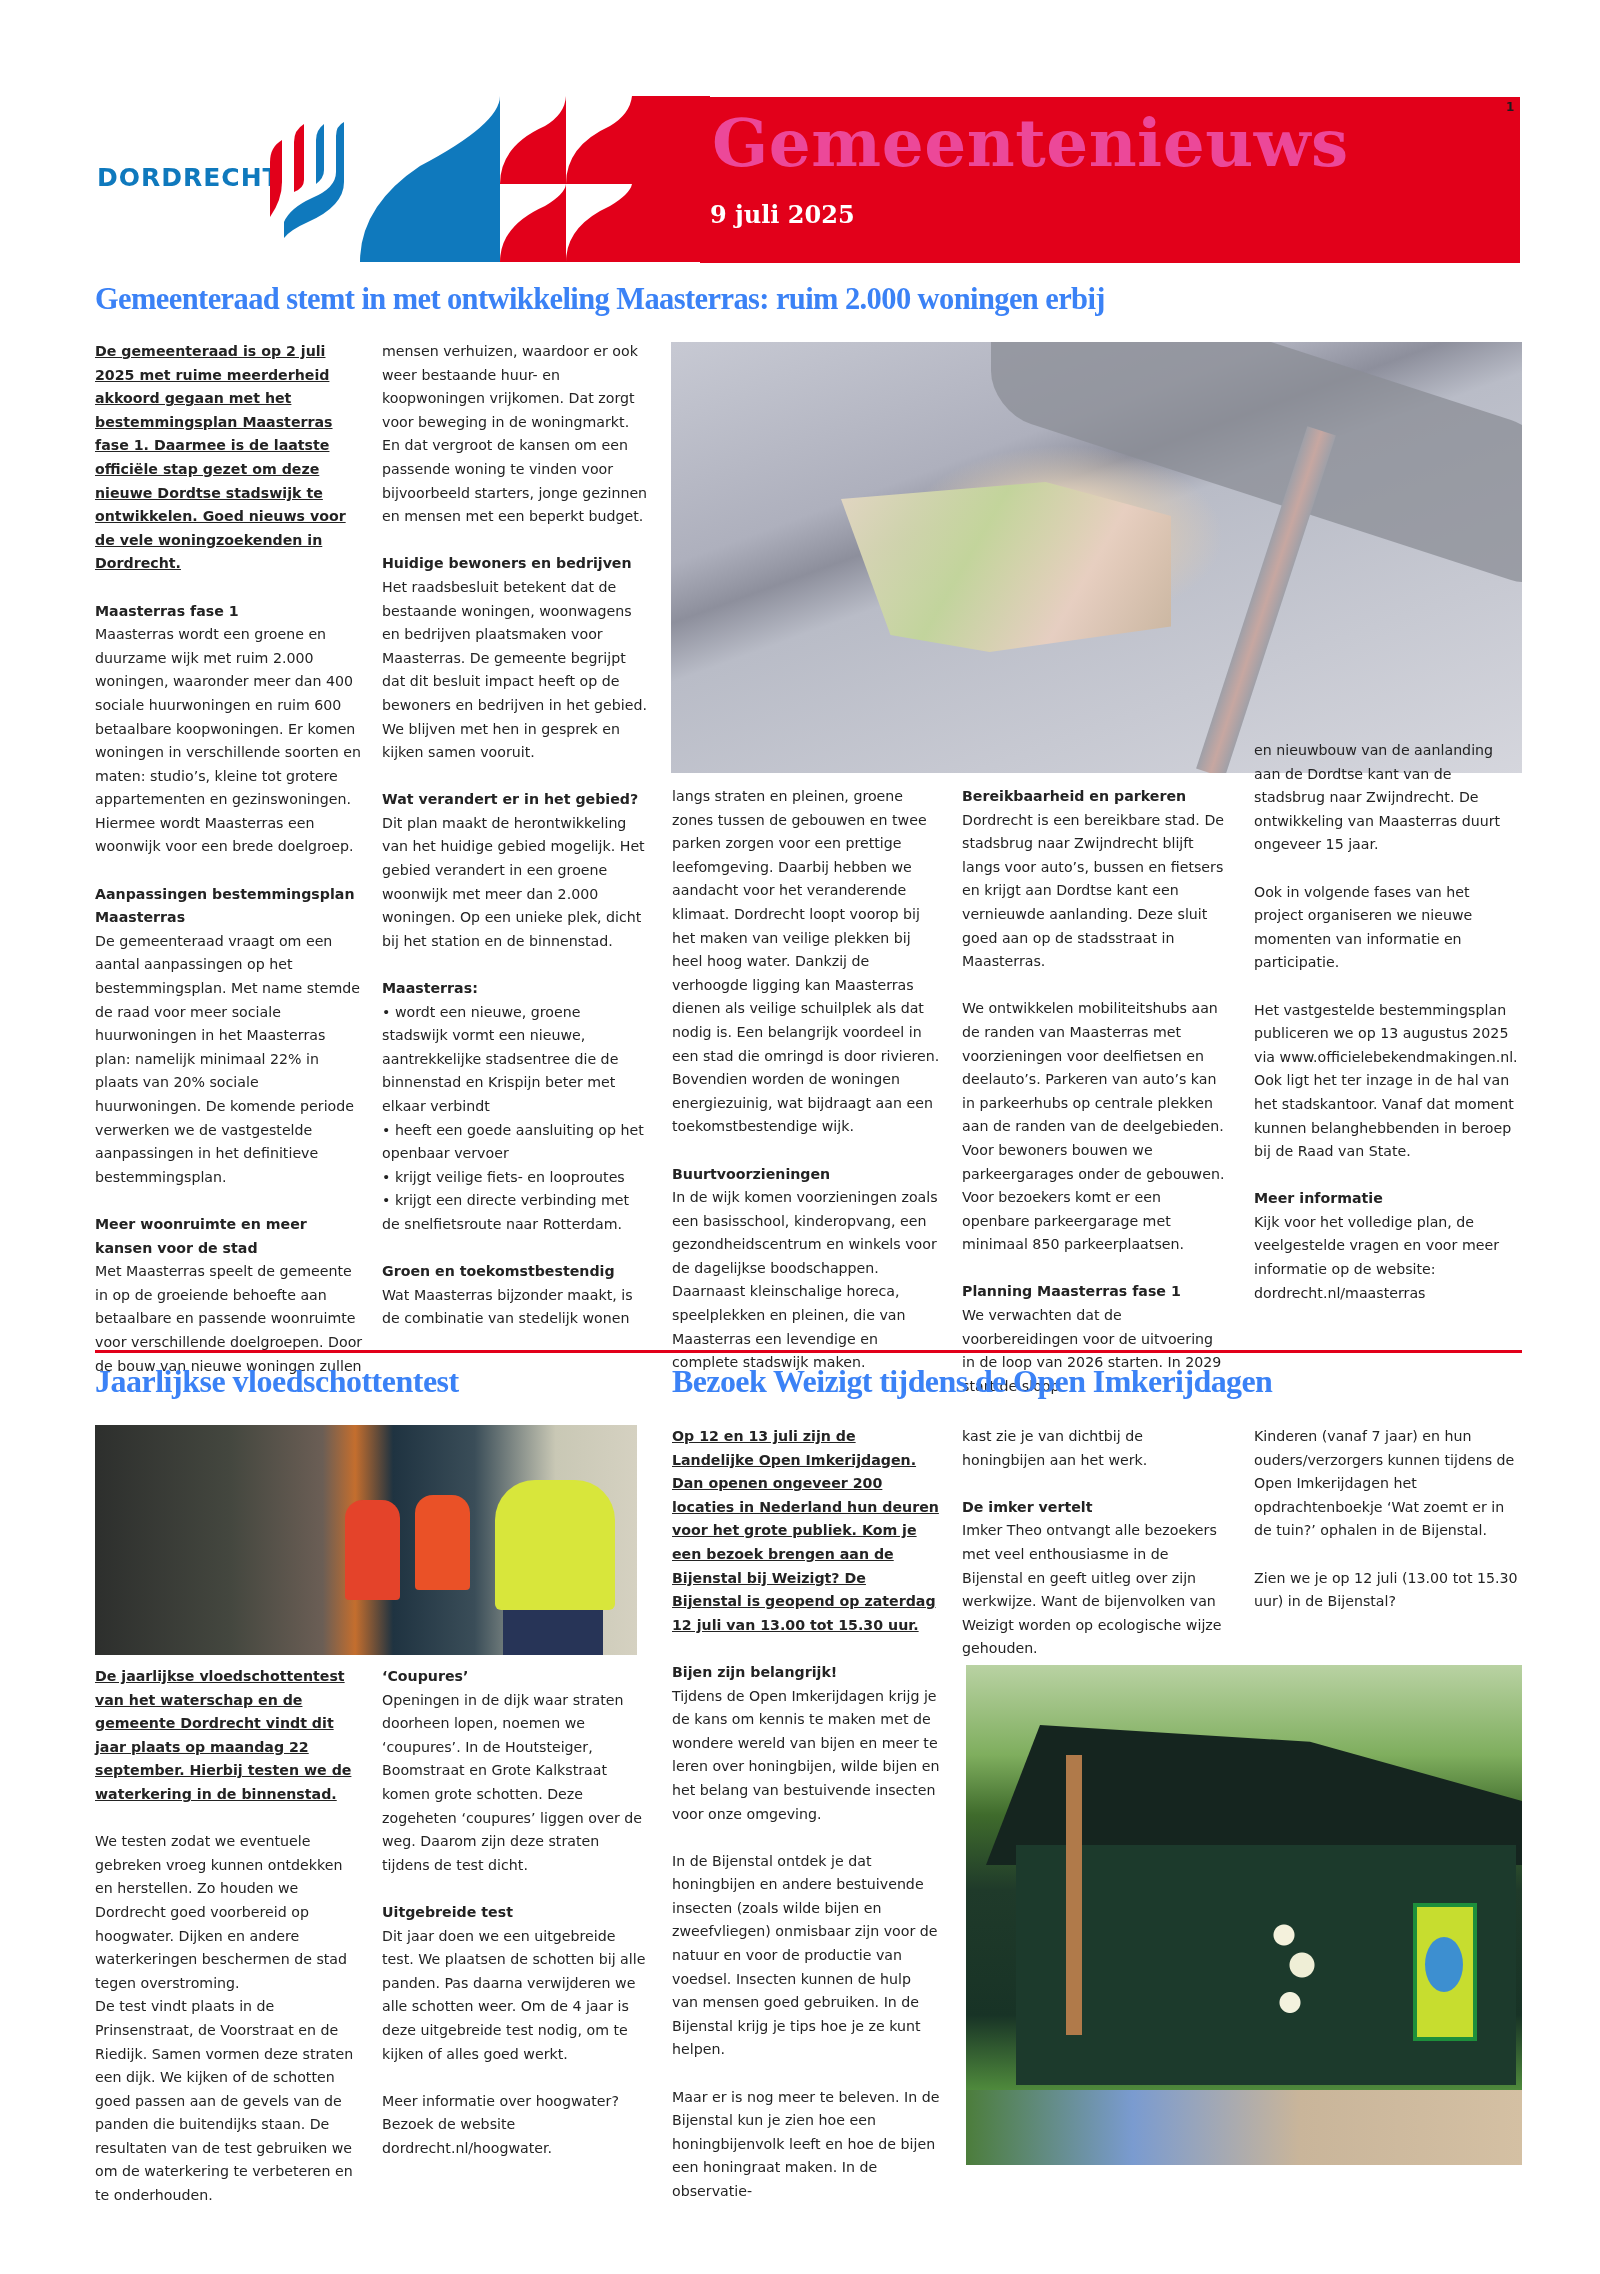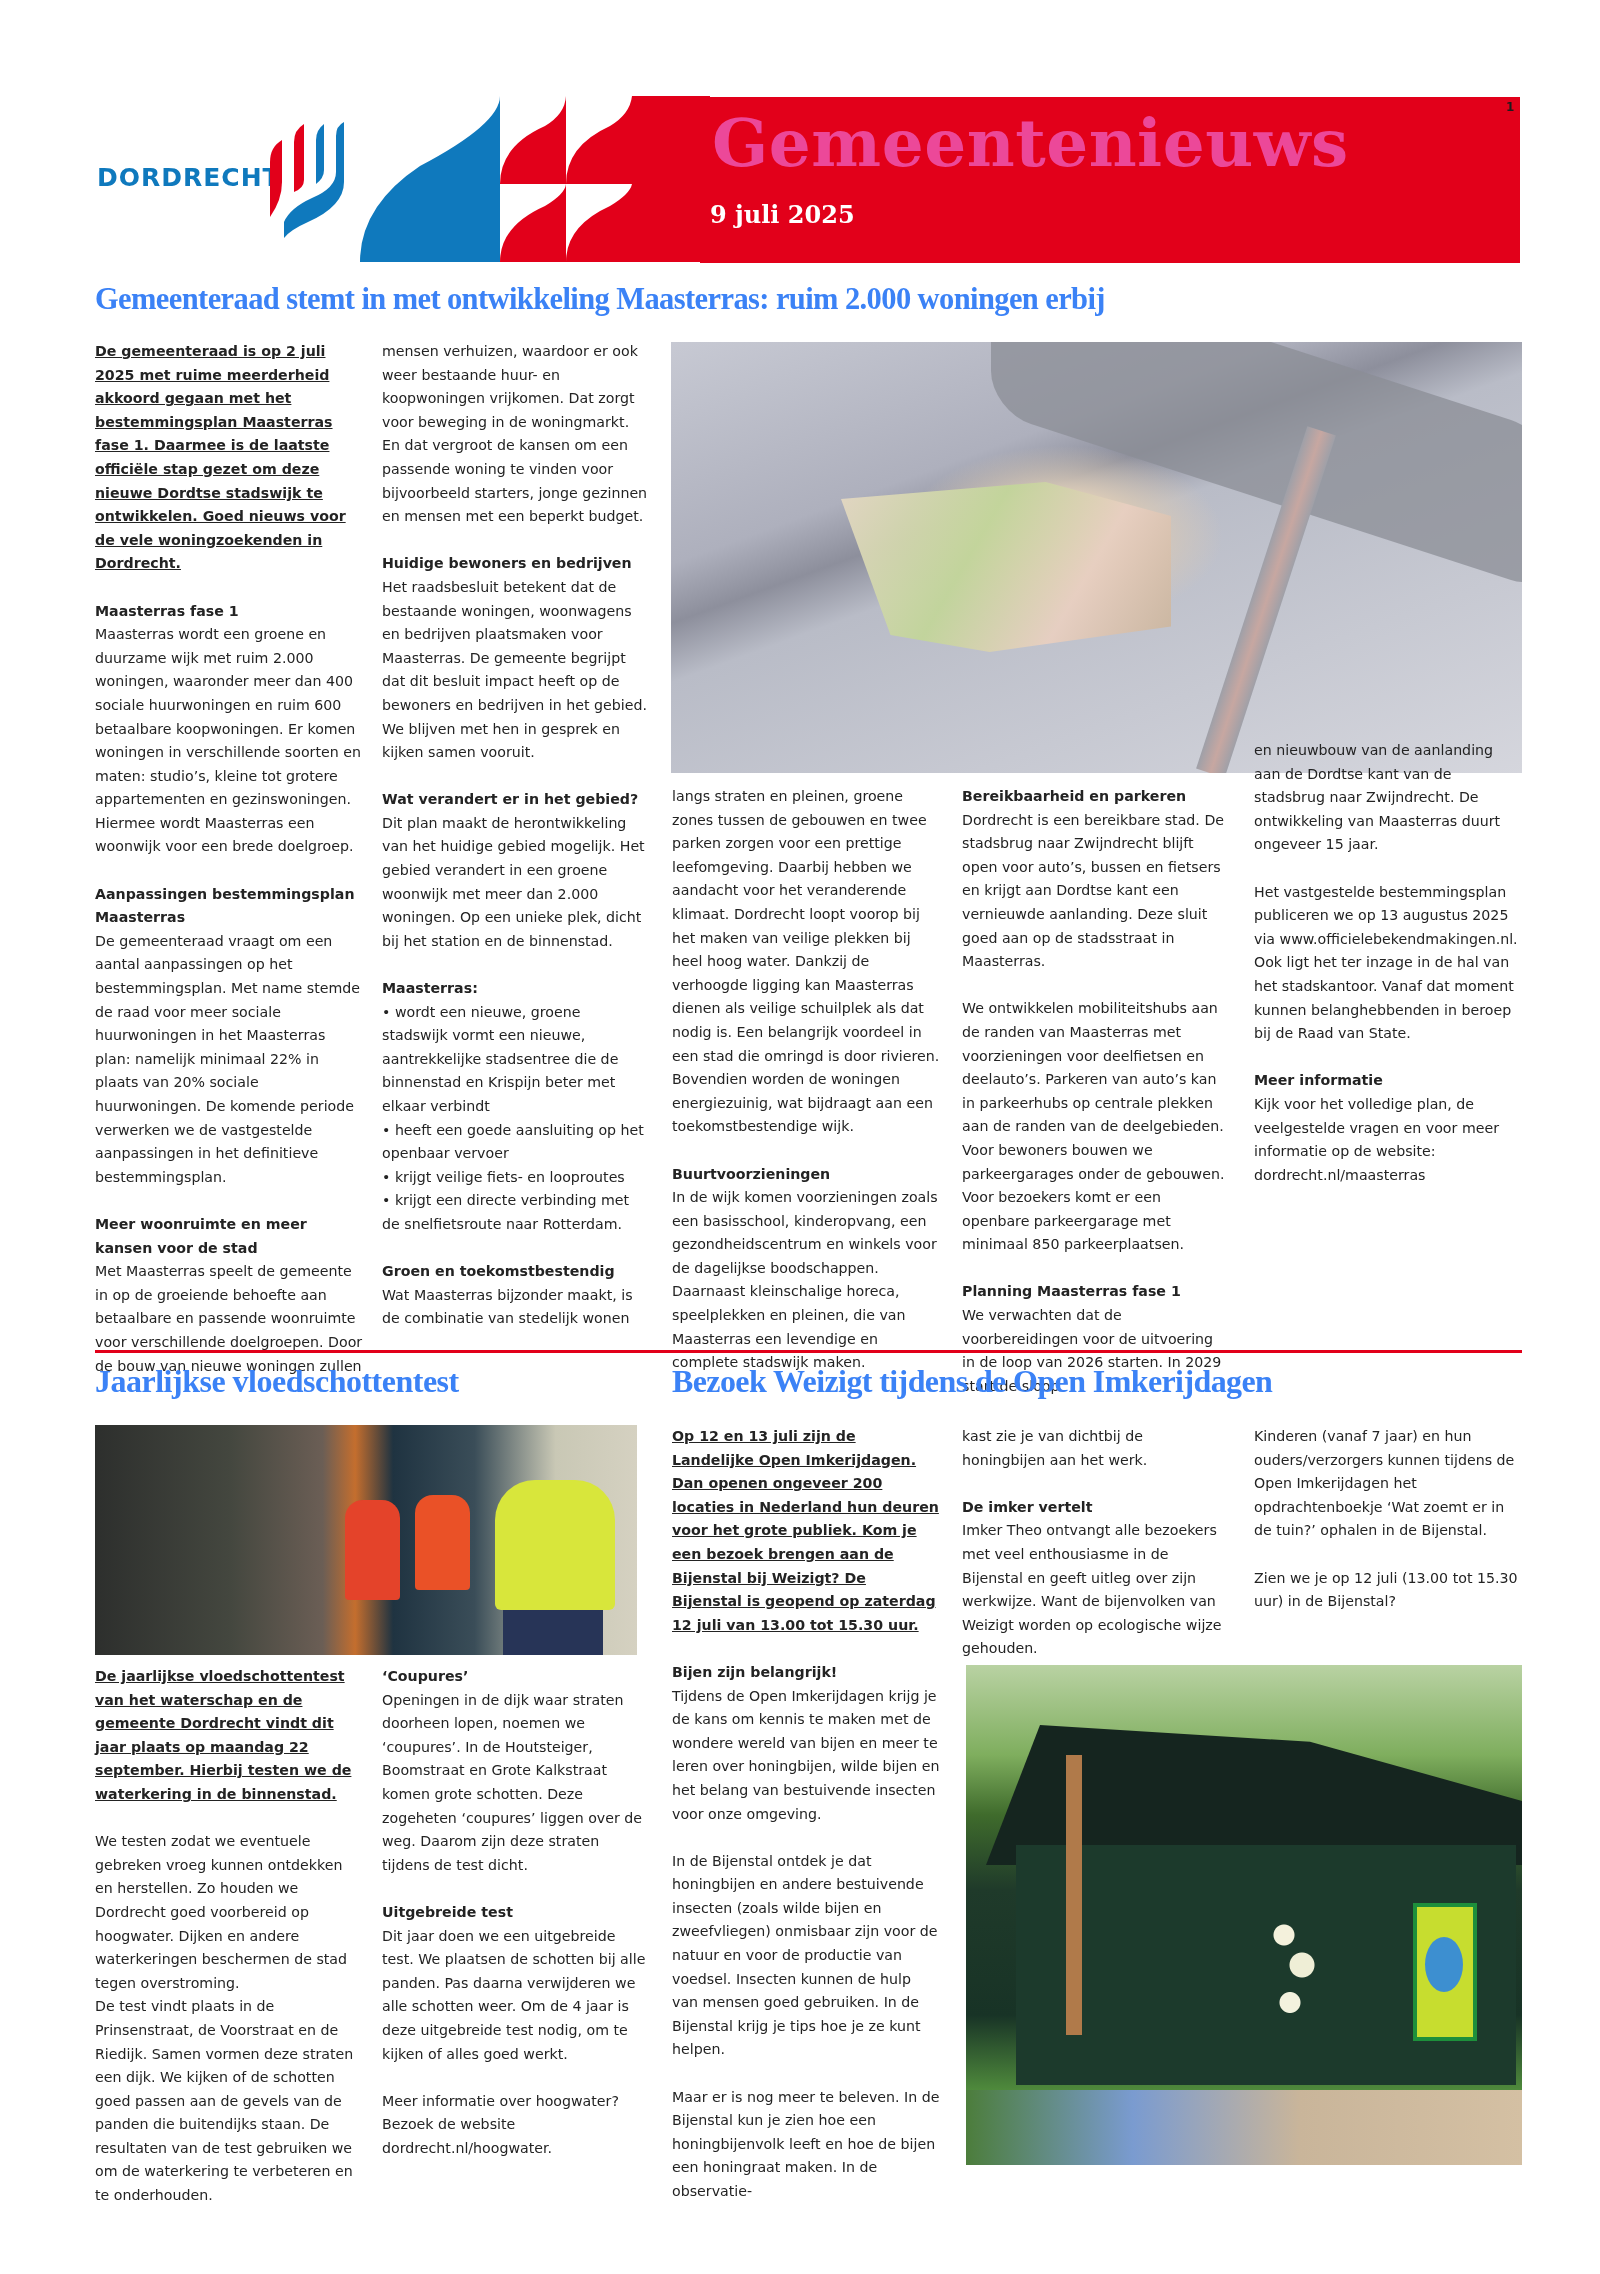--- a/index.html
+++ b/index.html
@@ -132,7 +132,7 @@
 
 <div class="col" style="left:962px; top:785px;">
   <span class="sub">Bereikbaarheid en parkeren</span>
-  <p>Dordrecht is een bereikbare stad. De stadsbrug naar Zwijndrecht blijft open voor auto’s, bussen en fietsers en krijgt aan Dordtse kant een vernieuwde aanlanding. Deze sluit goed aan op de stadsstraat in Maasterras.</p>
+  <p>Dordrecht is een bereikbare stad. De stadsbrug naar Zwijndrecht blijft langs voor auto’s, bussen en fietsers en krijgt aan Dordtse kant een vernieuwde aanlanding. Deze sluit goed aan op de stadsstraat in Maasterras.</p>
   <p>We ontwikkelen mobiliteitshubs aan de randen van Maasterras met voorzieningen voor deelfietsen en deelauto’s. Parkeren van auto’s kan in parkeerhubs op centrale plekken aan de randen van de deelgebieden. Voor bewoners bouwen we parkeergarages onder de gebouwen. Voor bezoekers komt er een openbare parkeergarage met minimaal 850 parkeerplaatsen.</p>
   <span class="sub">Planning Maasterras fase 1</span>
   <p>We verwachten dat de voorbereidingen voor de uitvoering in de loop van 2026 starten. In 2029 start de sloop</p>

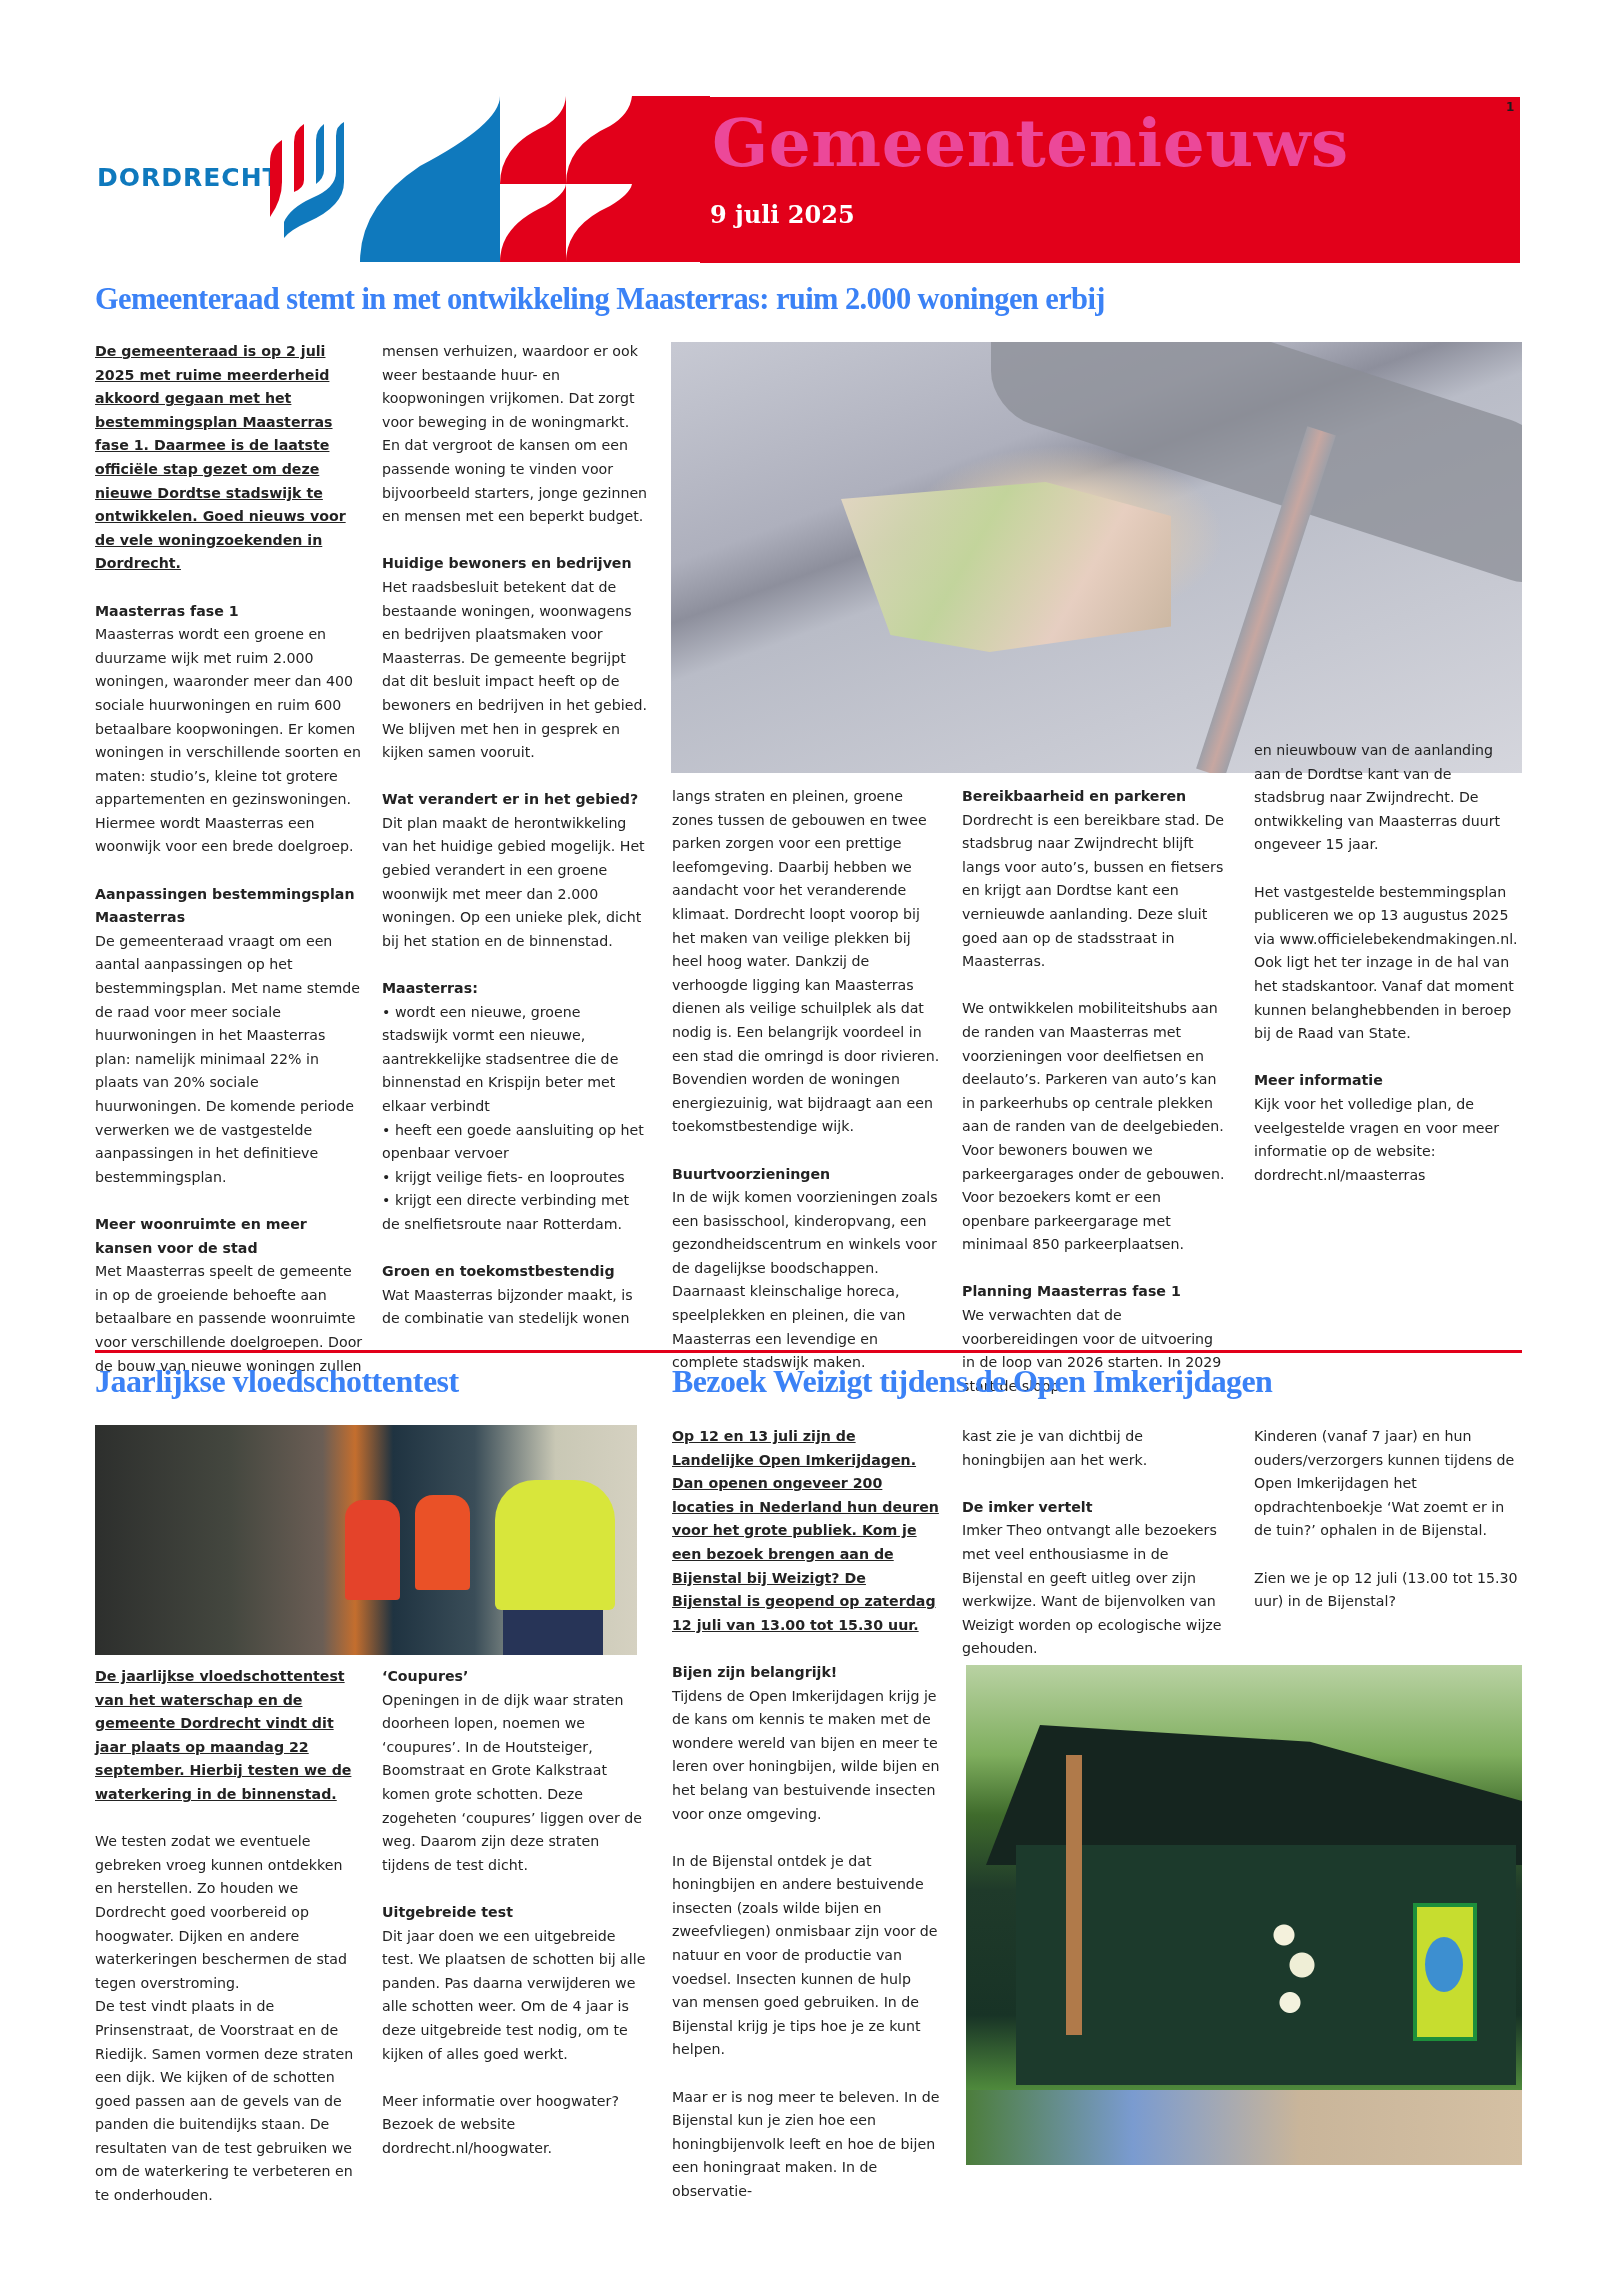--- a/index.html
+++ b/index.html
@@ -140,6 +140,7 @@
 
 <div class="col" style="left:1254px; top:739px;">
   <p>en nieuwbouw van de aanlanding aan de Dordtse kant van de stadsbrug naar Zwijndrecht. De ontwikkeling van Maasterras duurt ongeveer 15 jaar.</p>
+  <p>Ook in volgende fases van het project organiseren we nieuwe momenten van informatie en participatie.</p>
   <p>Het vastgestelde bestemmingsplan publiceren we op 13 augustus 2025 via www.officielebekendmakingen.nl. Ook ligt het ter inzage in de hal van het stadskantoor. Vanaf dat moment kunnen belanghebbenden in beroep bij de Raad van State.</p>
   <span class="sub">Meer informatie</span>
   <span>Kijk voor het volledige plan, de veelgestelde vragen en voor meer informatie op de website:</span>

